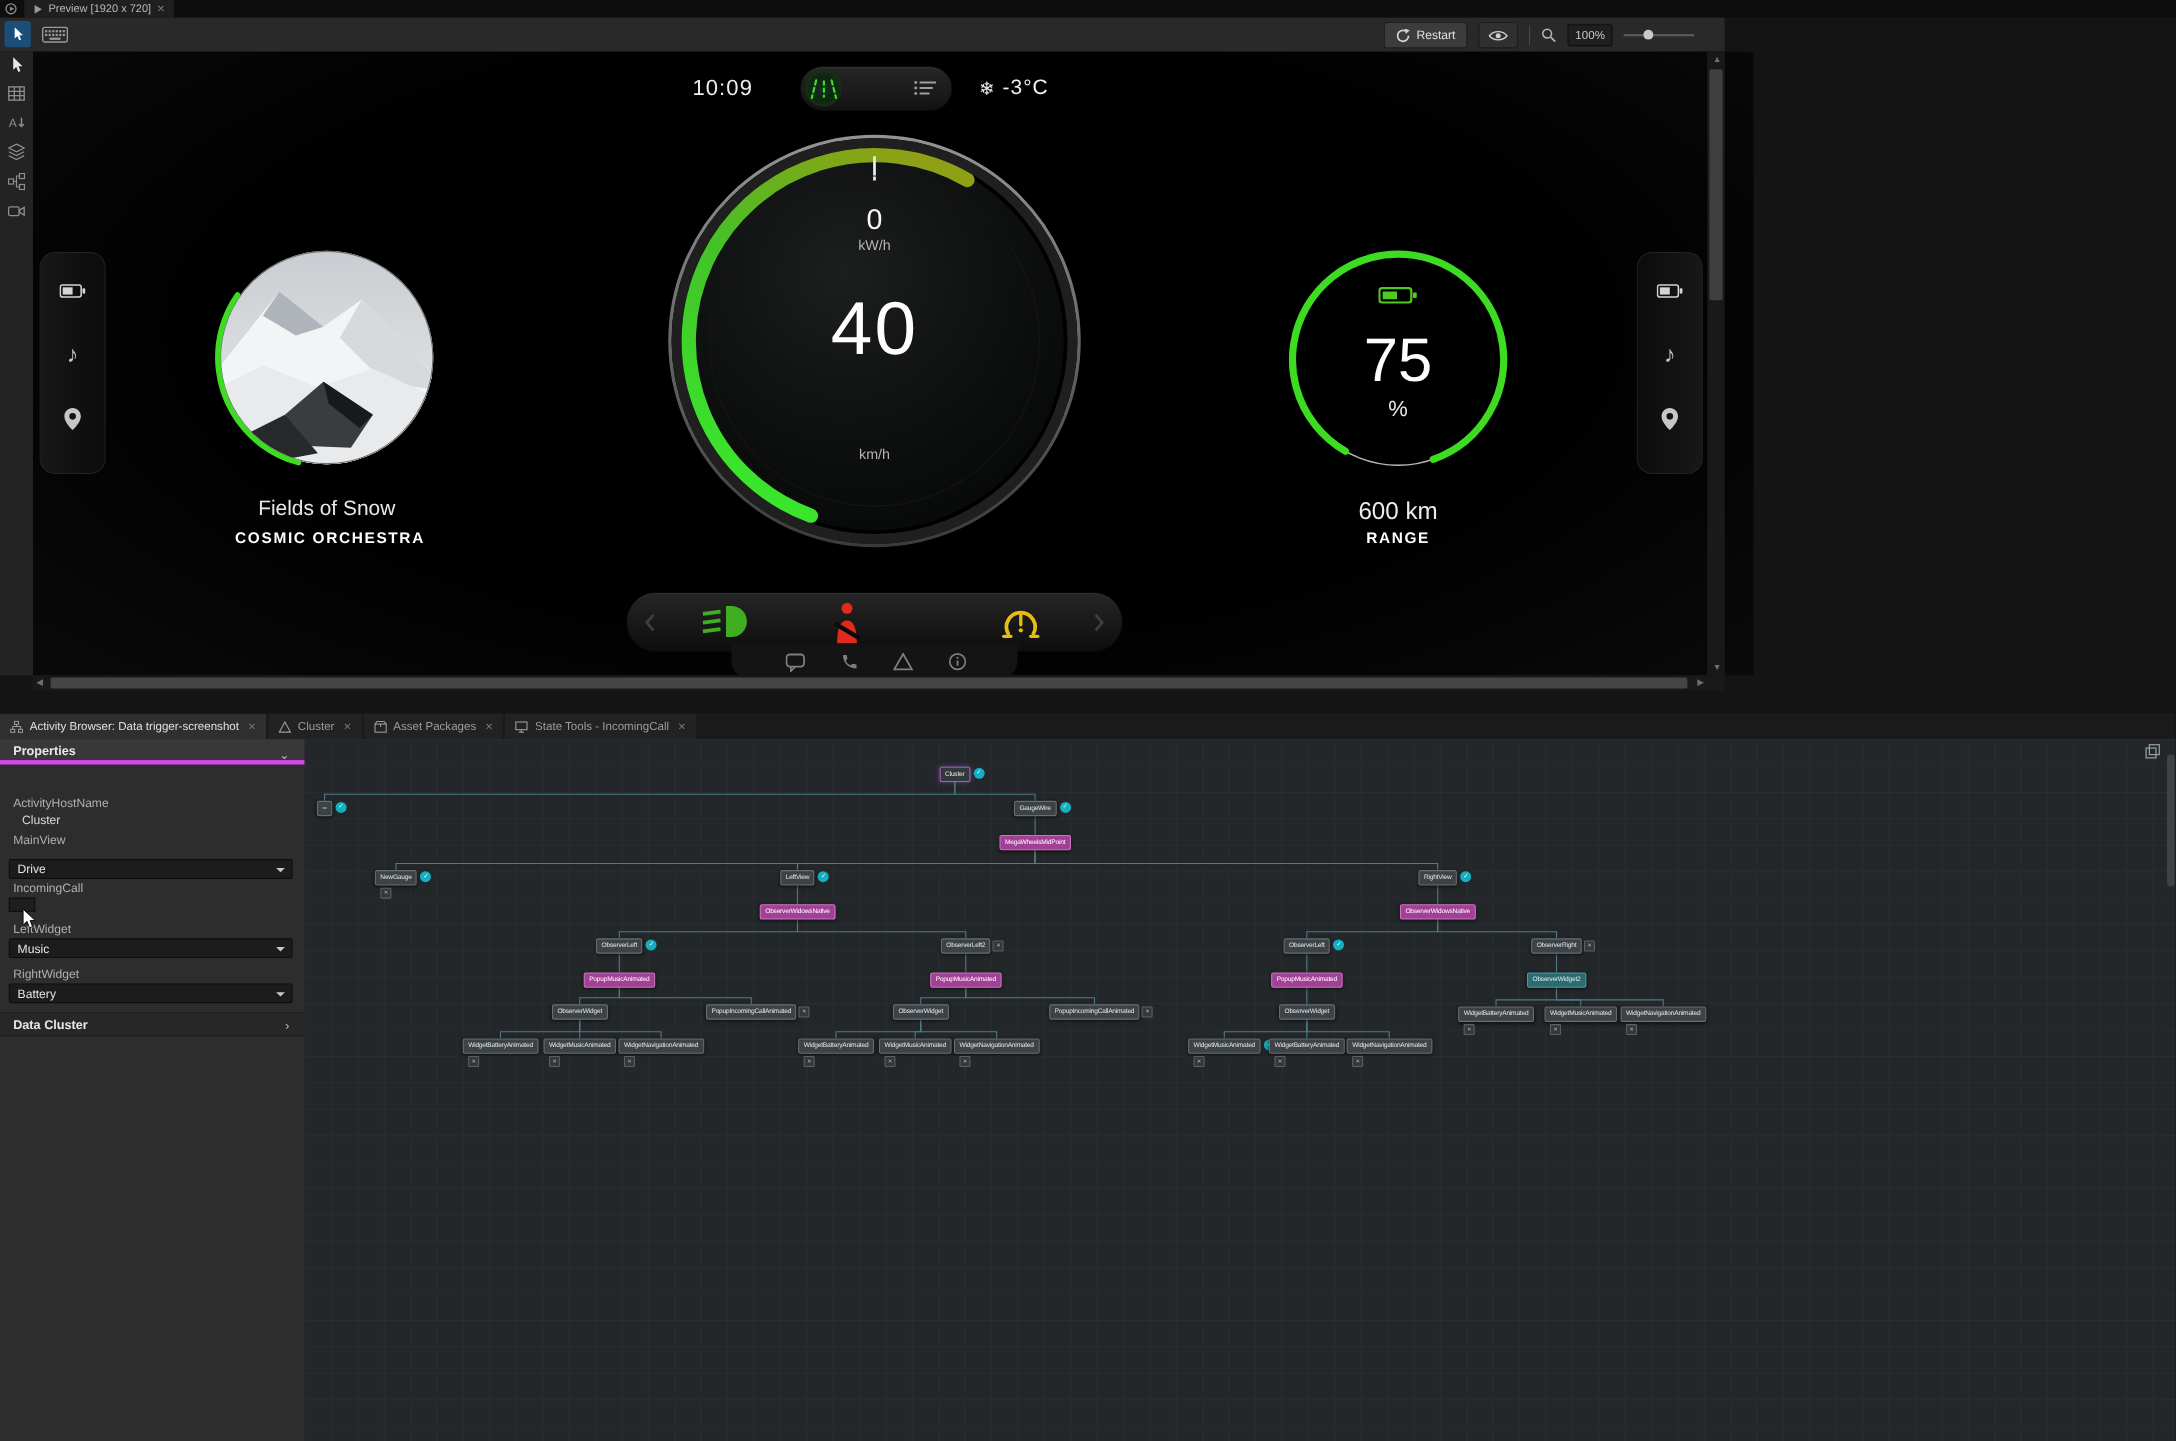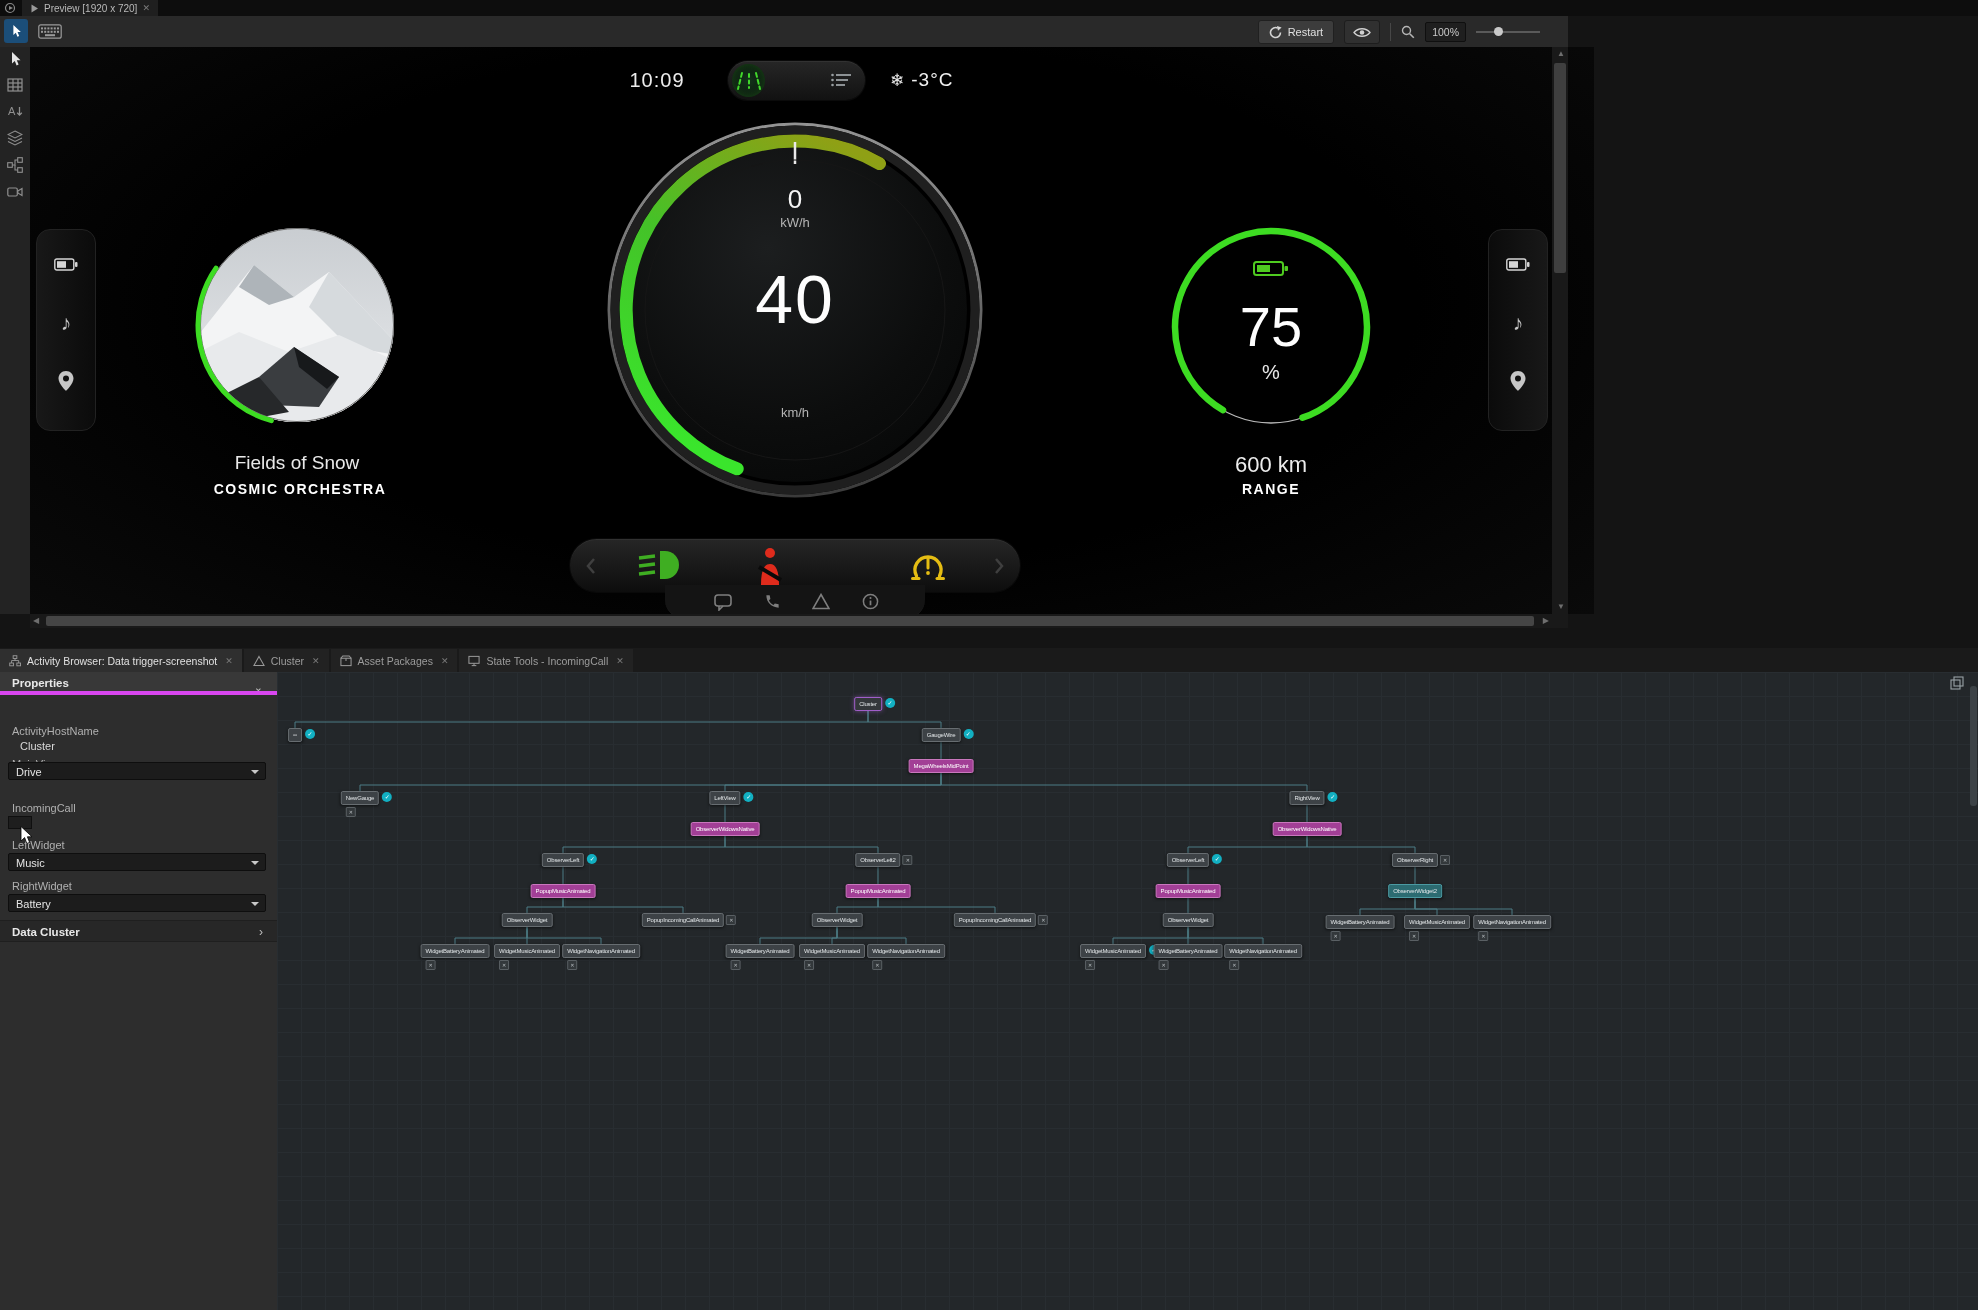--- a/index.html
+++ b/index.html
@@ -517,7 +517,7 @@
   <div class="pvalue" style="top:68px">Cluster</div>
 
   <div class="plabel" style="top:86px">MainView</div>
-  <div class="psel" style="top:90px">
+  <div class="psel" style="top:109px">
     <span>Drive</span>
     <span class="caret"></span>
   </div>

